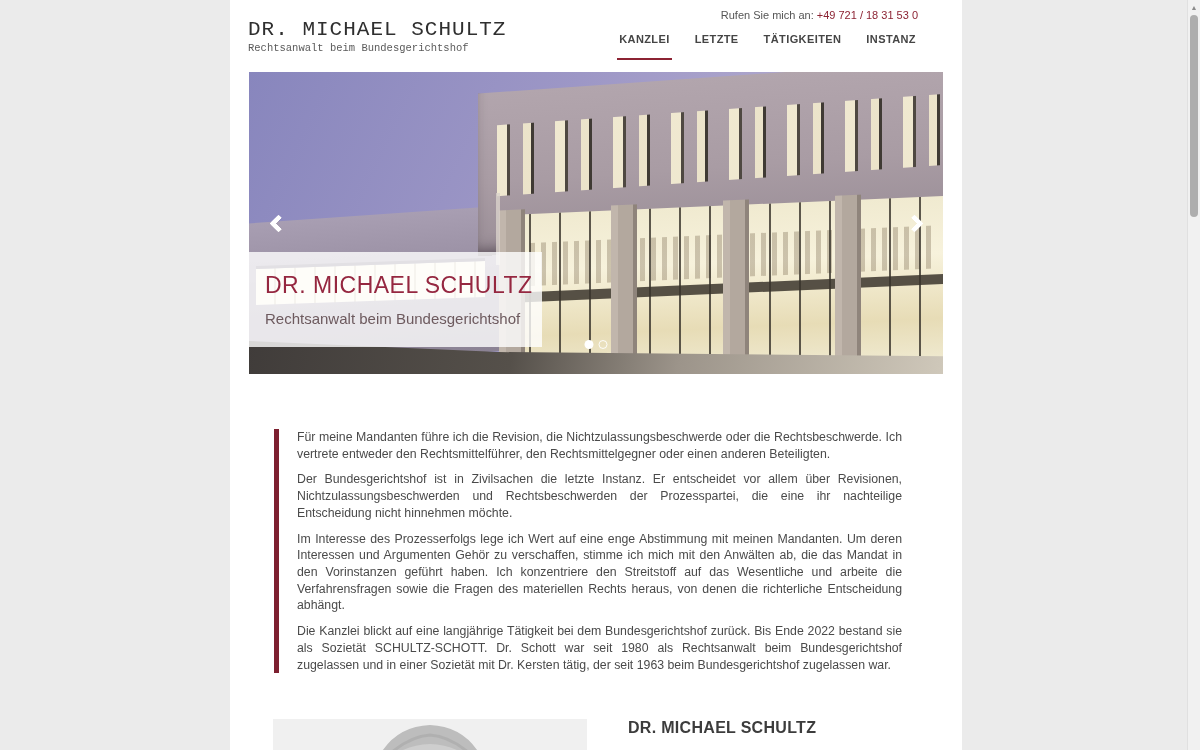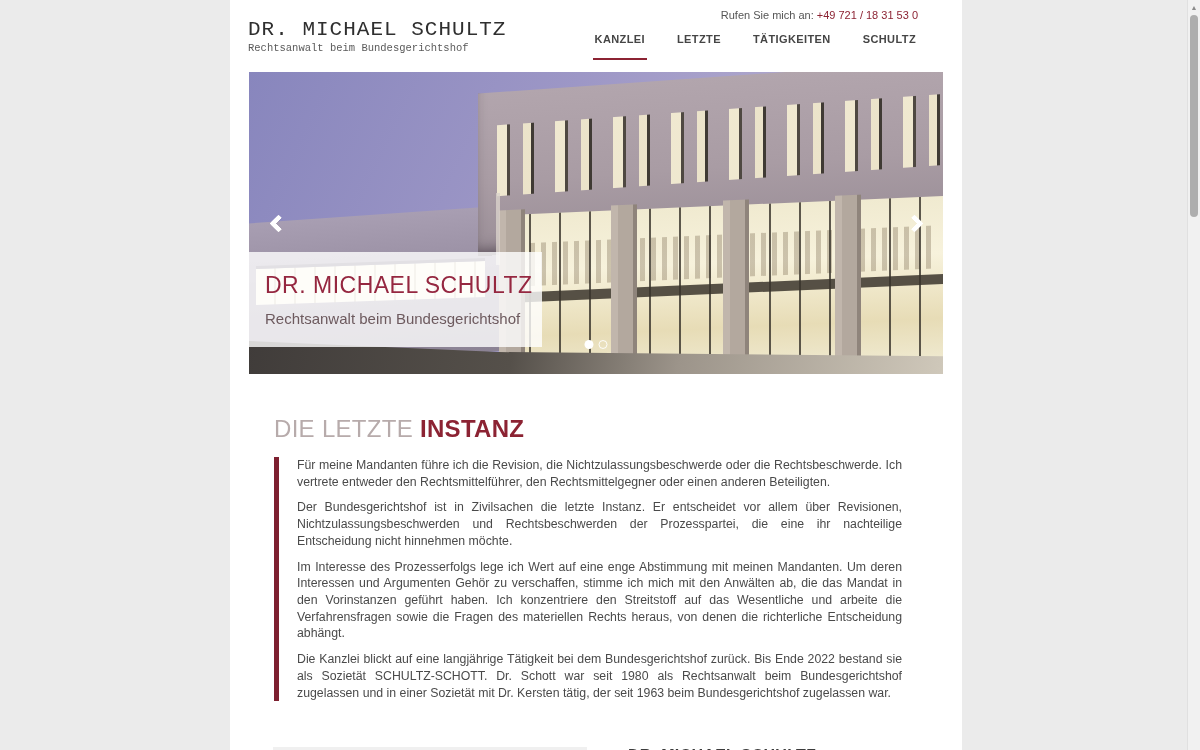--- a/index.html
+++ b/index.html
@@ -30,7 +30,7 @@
   .header-right { position:absolute; right:44px; top:9px; text-align:right; }
   .phone-line { font-size:11px; color:#555; }
   .phone-number { color:#8c2333; text-decoration:none; }
-  .nav { margin-top:12px; display:flex; gap:28px; justify-content:flex-end; }
+  .nav { margin-top:12px; display:flex; gap:21px; justify-content:flex-end; }
   .nav a {
     font-size:11px; font-weight:bold; letter-spacing:.4px; color:#454545;
     text-decoration:none; padding:0 2px 13px 2px; border-bottom:2px solid transparent;

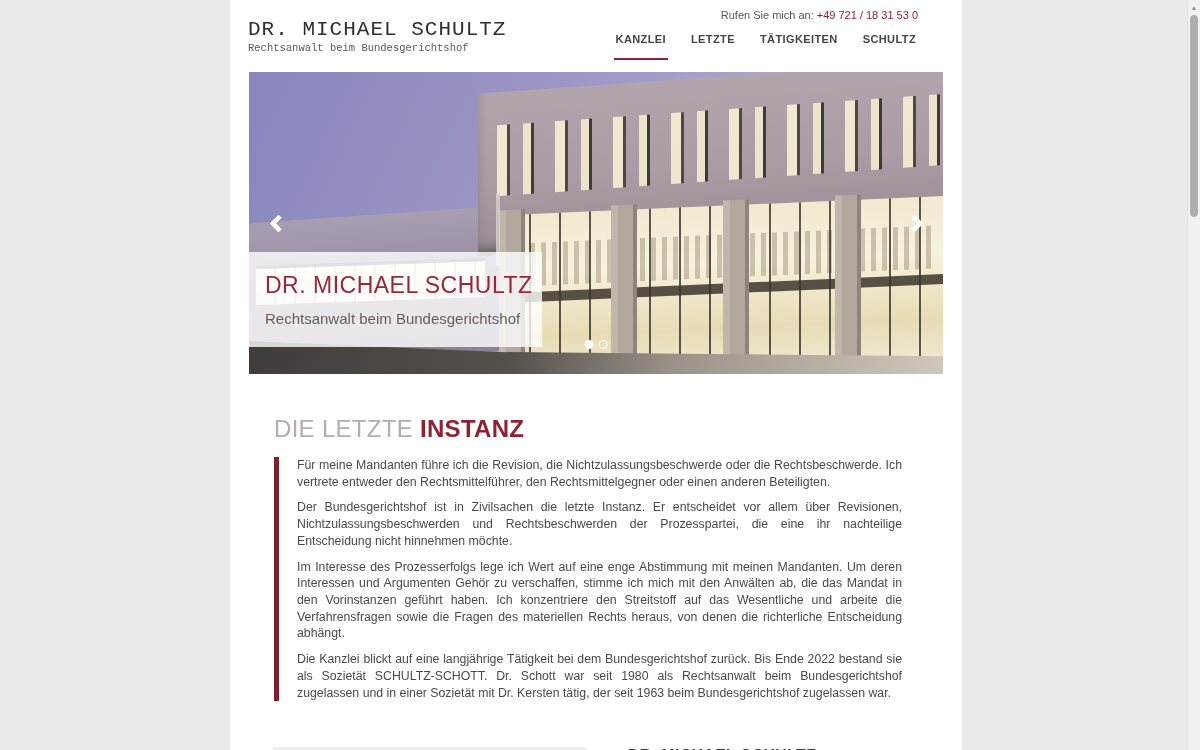--- a/index.html
+++ b/index.html
@@ -135,7 +135,7 @@
         <a href="#" class="active">KANZLEI</a>
         <a href="#">LETZTE</a>
         <a href="#">TÄTIGKEITEN</a>
-        <a href="#">SCHULTZ</a>
+        <a href="#">INSTANZ</a>
       </nav>
     </div>
   </div>

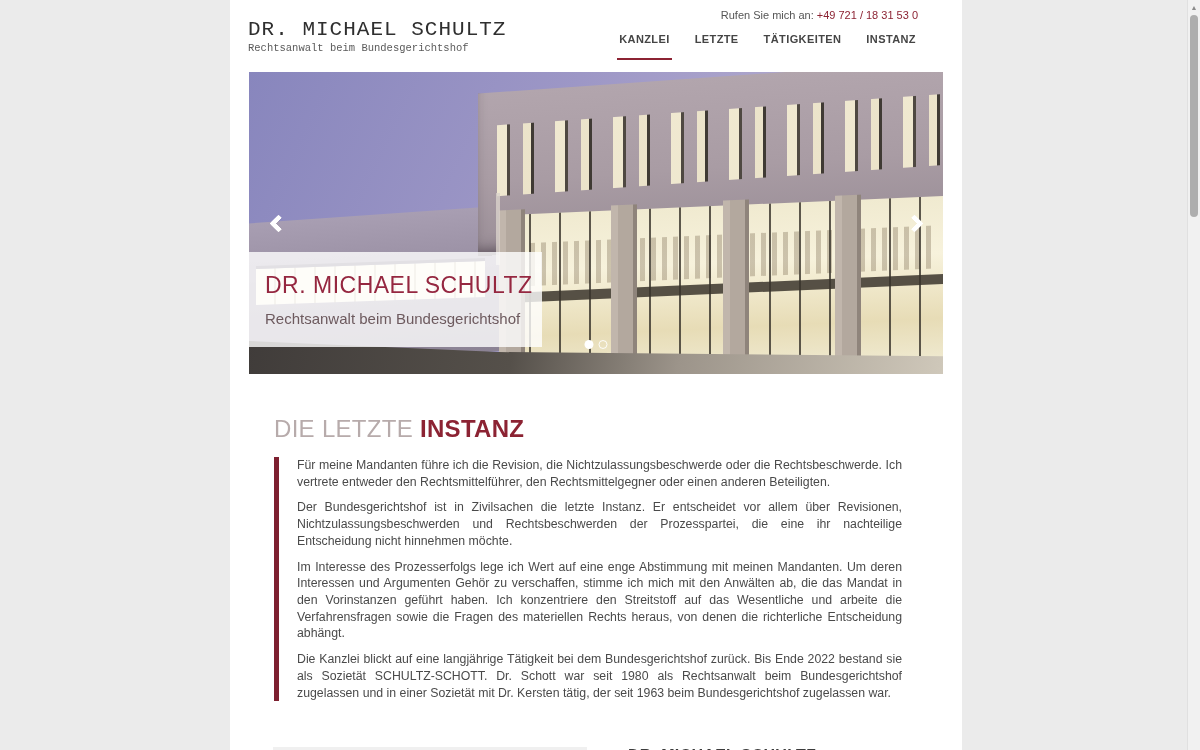--- a/index.html
+++ b/index.html
@@ -176,7 +176,6 @@
   </div>
 
   <div class="intro">
-    <h1><span class="light">DIE LETZTE </span><span class="strong">INSTANZ</span></h1>
     <div class="lead-block">
       <p>Für meine Mandanten führe ich die Revision, die Nichtzulassungsbeschwerde oder die Rechtsbeschwerde. Ich vertrete entweder den Rechtsmittelführer, den Rechtsmittelgegner oder einen anderen Beteiligten.</p>
       <p>Der Bundesgerichtshof ist in Zivilsachen die letzte Instanz. Er entscheidet vor allem über Revisionen, Nichtzulassungsbeschwerden und Rechtsbeschwerden der Prozesspartei, die eine ihr nachteilige Entscheidung nicht hinnehmen möchte.</p>

